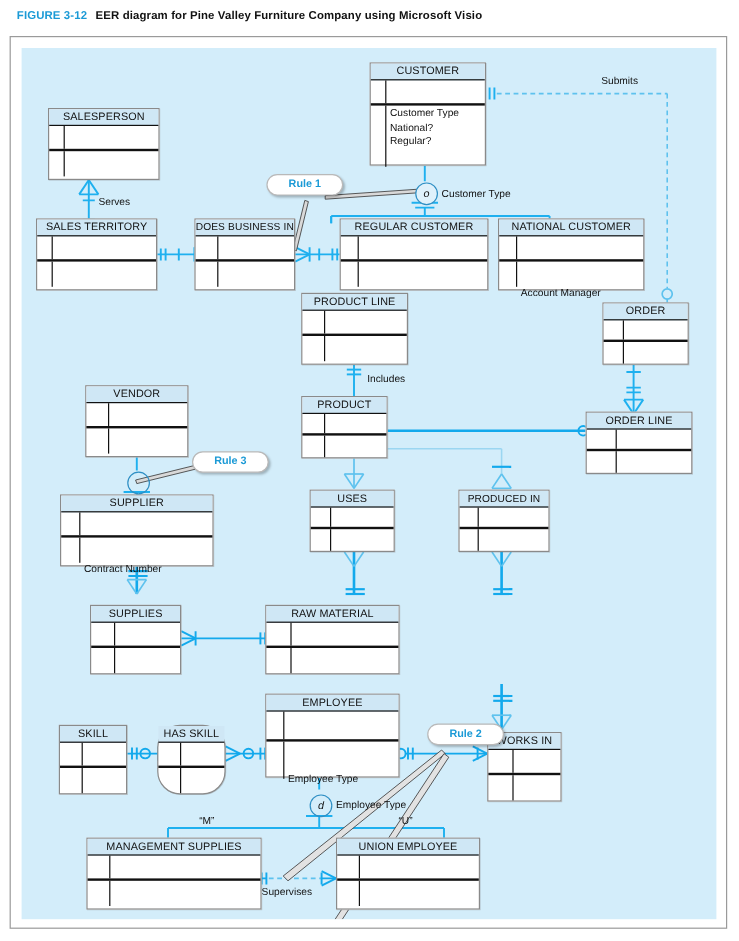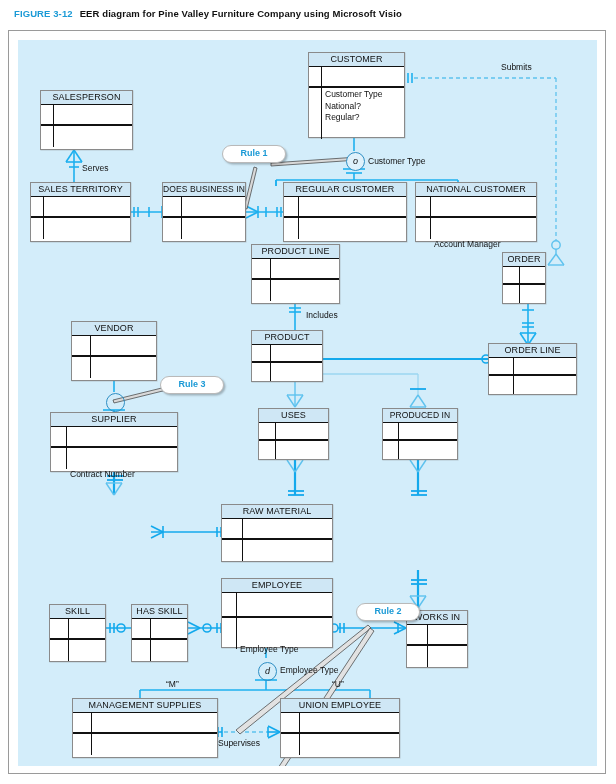--- a/index.html
+++ b/index.html
@@ -405,7 +405,7 @@
       </div>
     </div>
 
-    <div class="ent" style="left:484px;top:212px;width:44px;height:52px;">
+    <div class="ent" style="left:484px;top:212px;width:72px;height:52px;">
       <div class="hd">ORDER</div>
       <div class="body">
         <div class="row top" style="height:18px;">

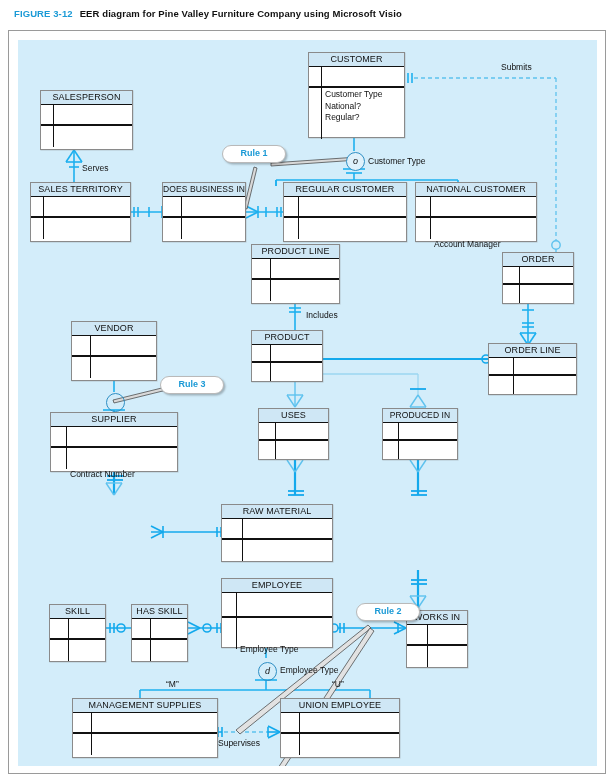--- a/index.html
+++ b/index.html
@@ -490,6 +490,17 @@
       </div>
     </div>
 
+    <div class="ent" style="left:57px;top:464px;width:76px;height:58px;">
+      <div class="hd">SUPPLIES</div>
+      <div class="body">
+        <div class="row top" style="height:21px;">
+            <div class="keycol" style="width:19px;"></div>
+          </div>
+        <div class="row" style="height:21px;">
+            <div class="keycol" style="width:19px;"></div>
+          </div>
+      </div>
+    </div>
 
     <div class="ent" style="left:203px;top:464px;width:112px;height:58px;">
       <div class="hd">RAW MATERIAL</div>

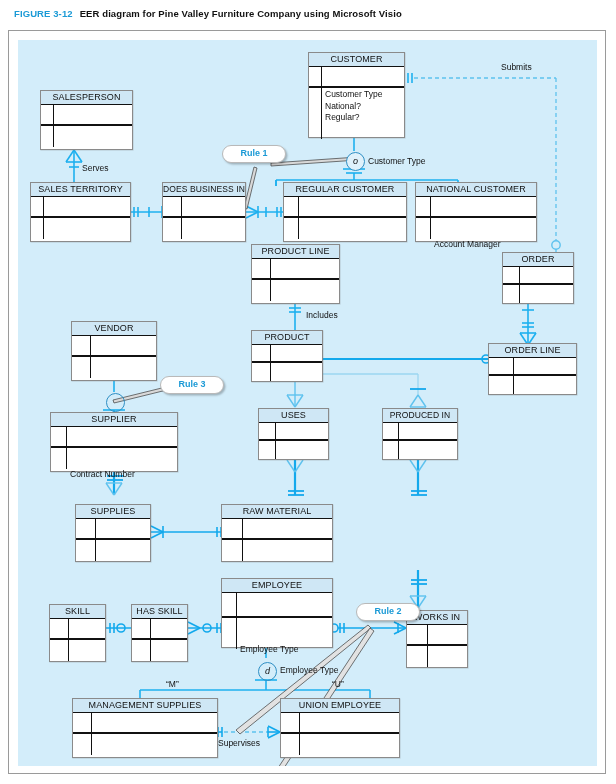--- a/index.html
+++ b/index.html
@@ -552,7 +552,7 @@
       </div>
     </div>
 
-    <div class="ent" style="left:113px;top:564px;width:57px;height:58px;">
+    <div class="ent" style="left:113px;top:564px;width:57px;height:58px;border-radius:19px;">
       <div class="hd">HAS SKILL</div>
       <div class="body">
         <div class="row top" style="height:21px;">

